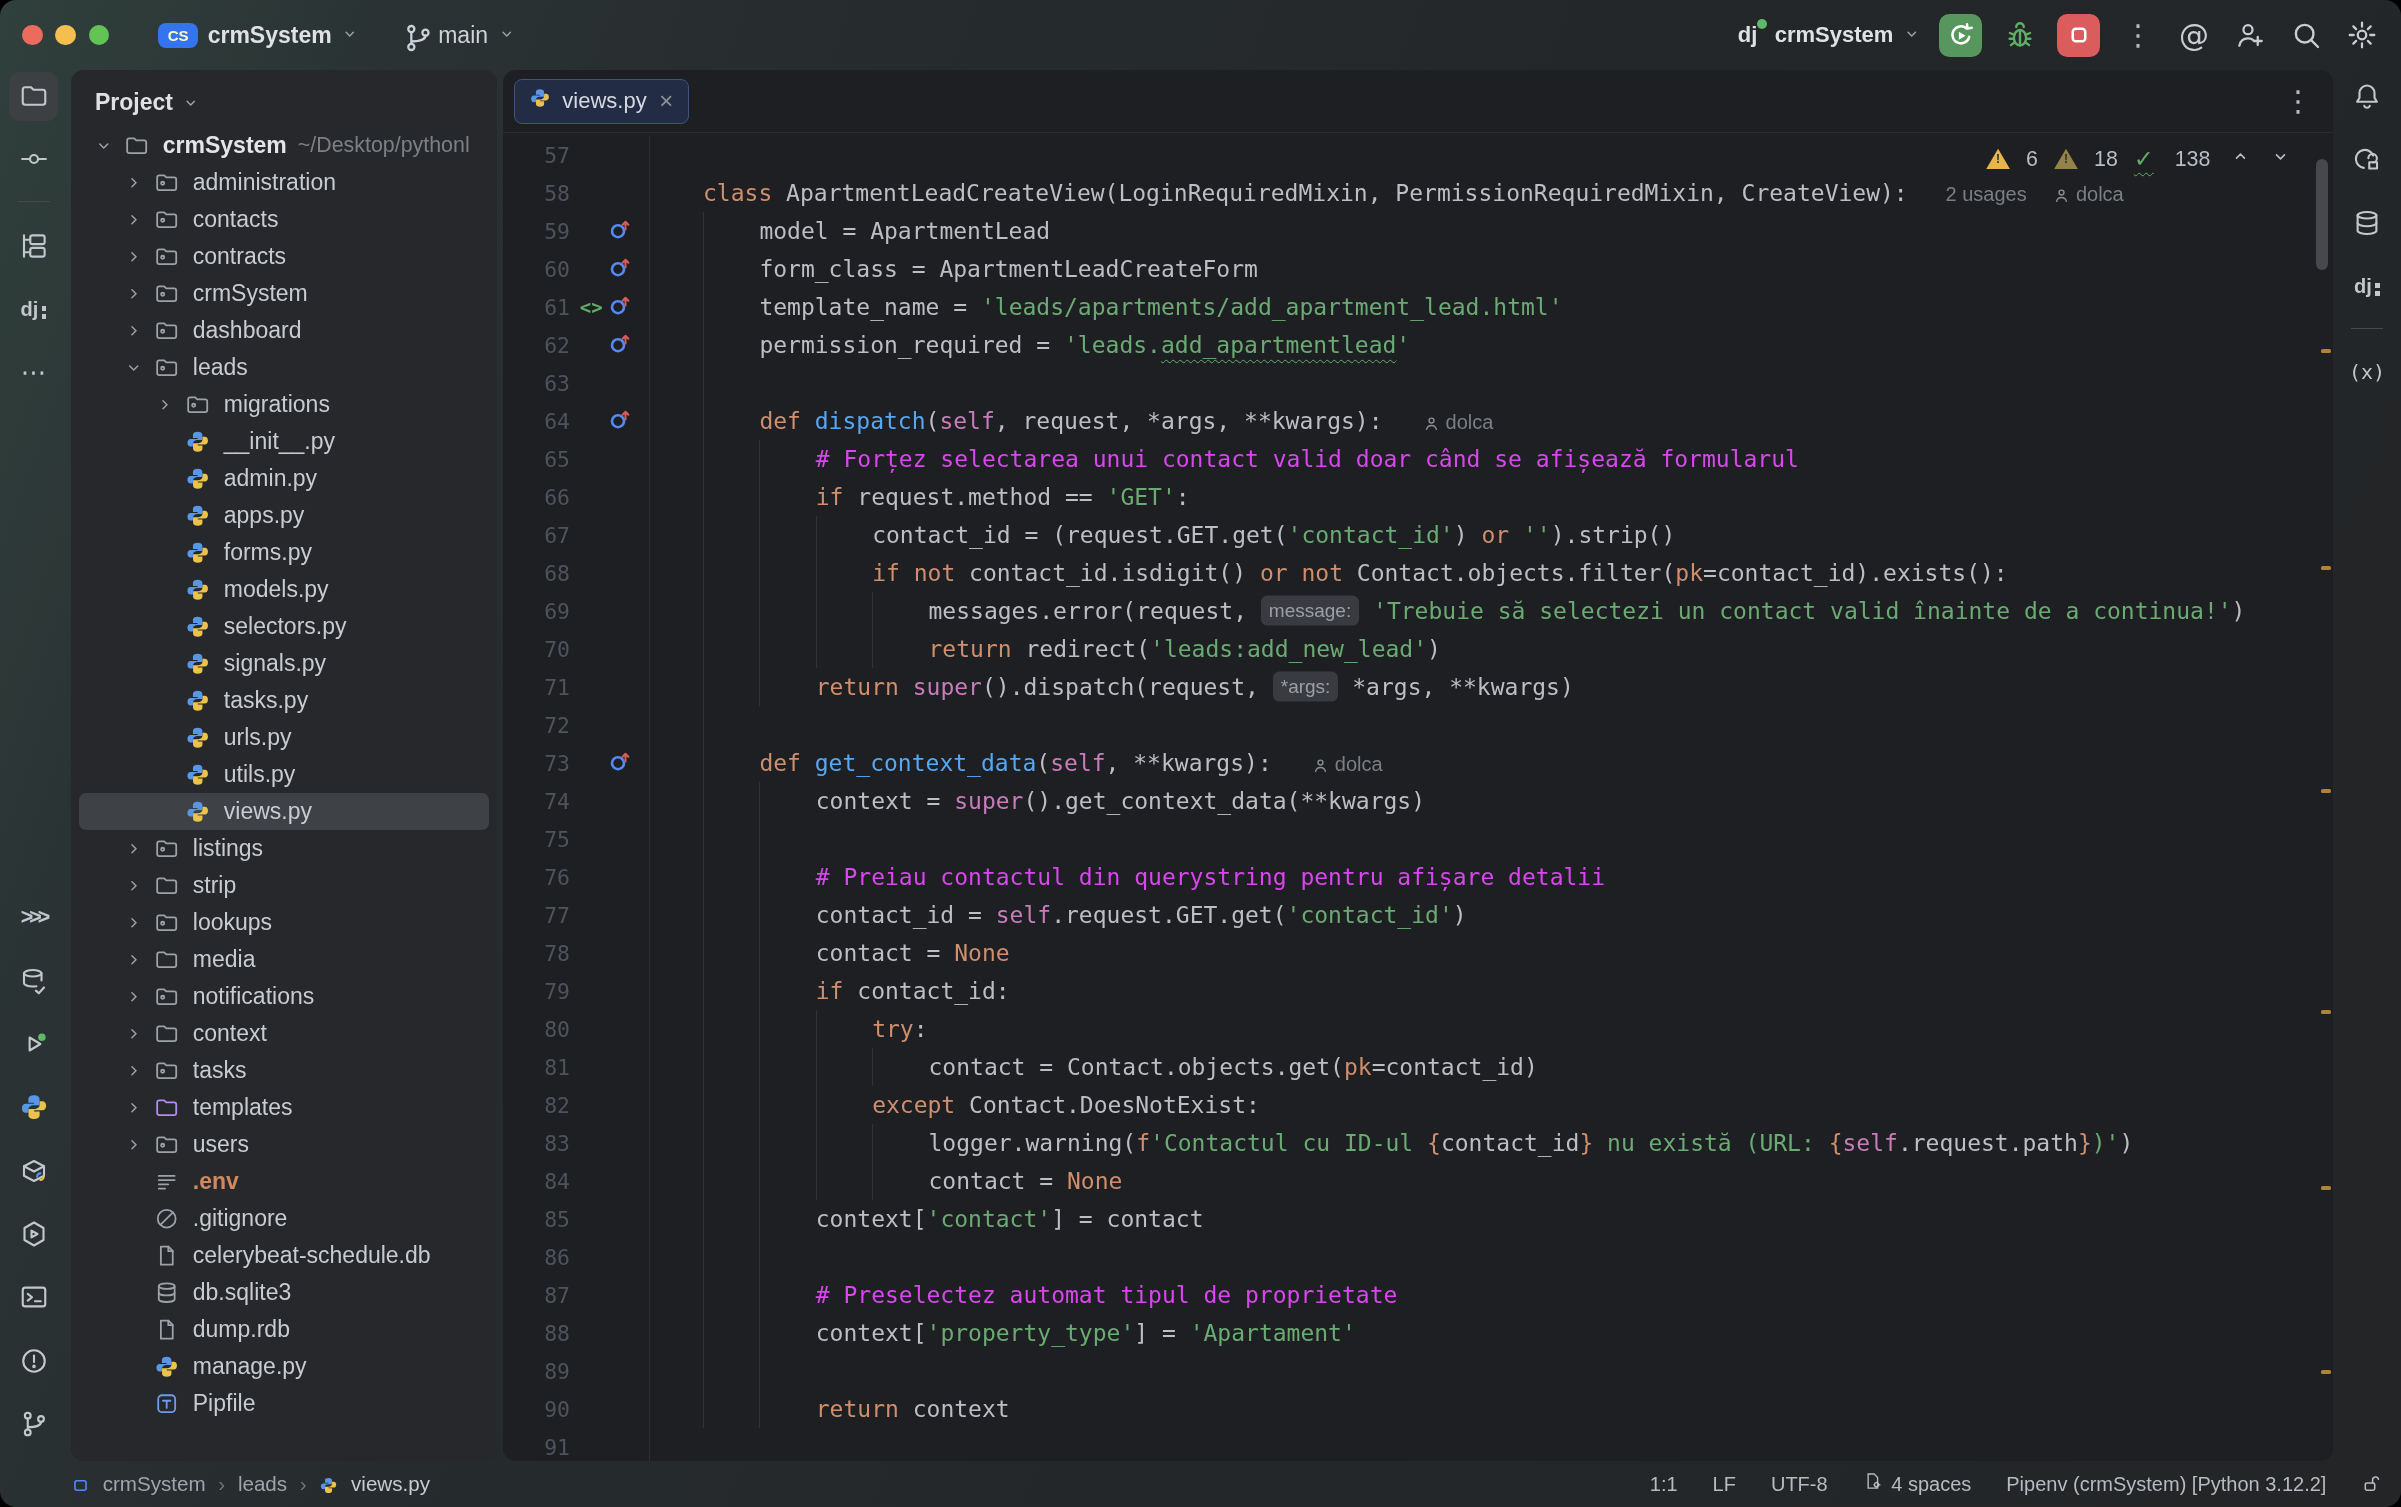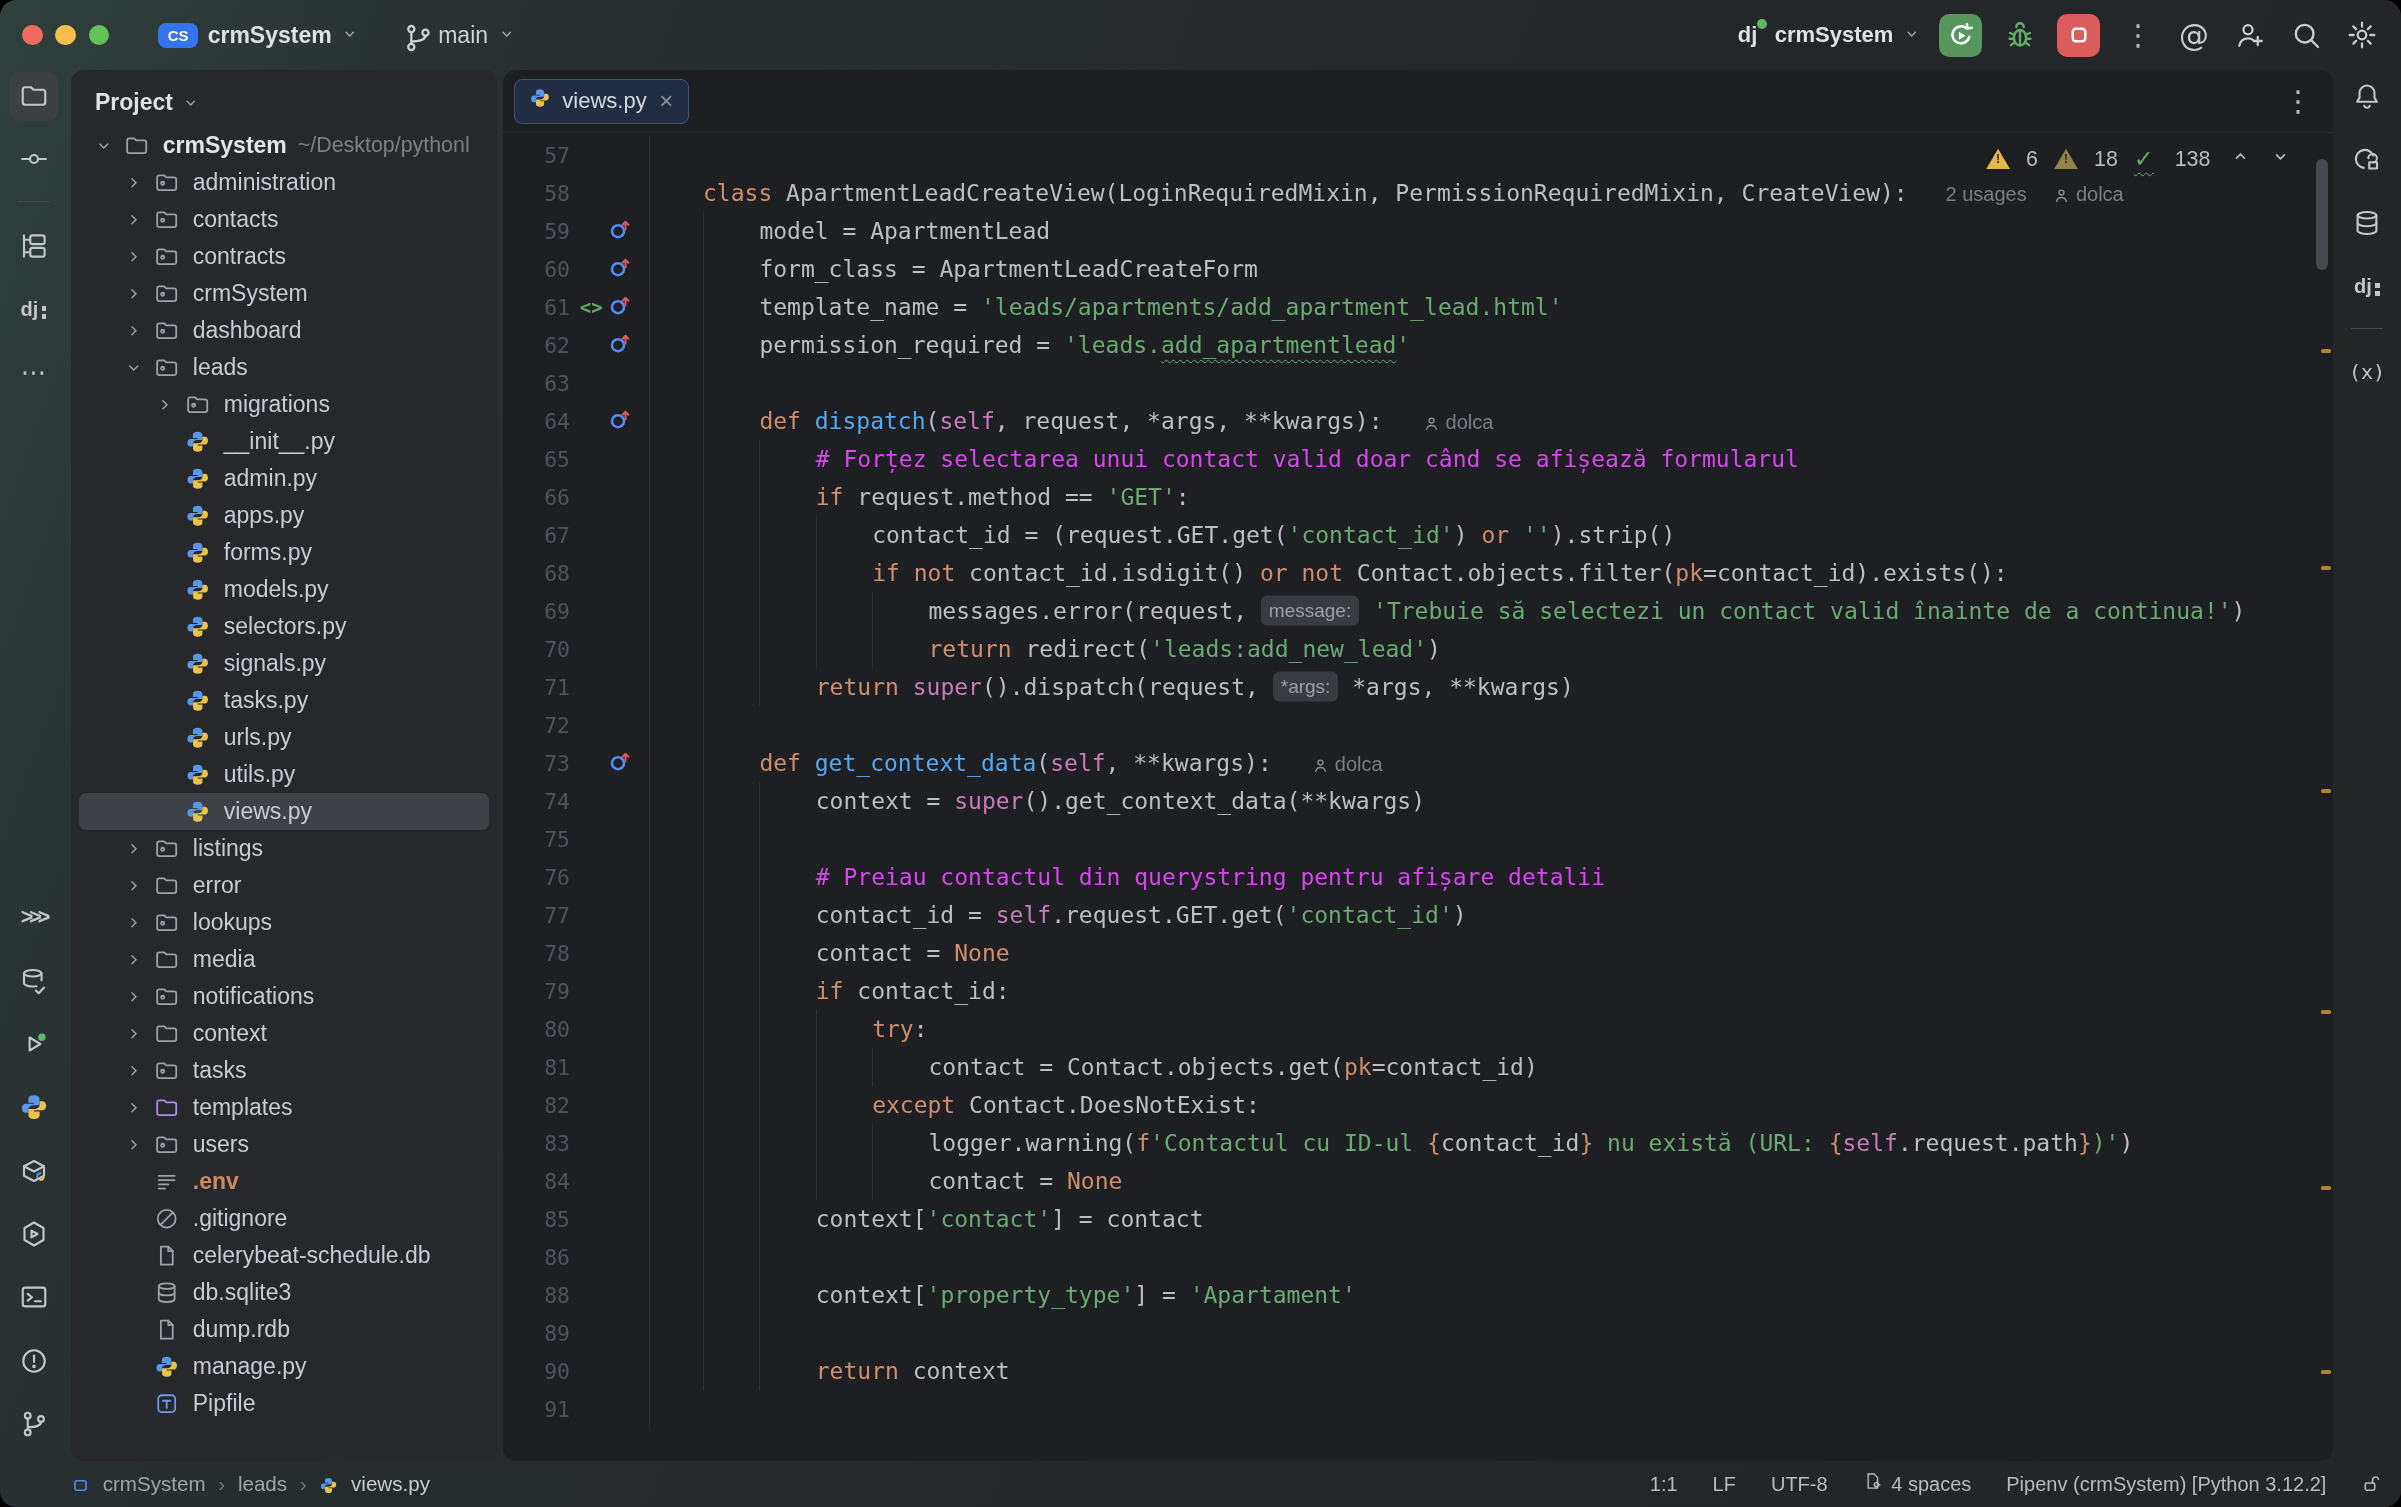--- a/index.html
+++ b/index.html
@@ -515,7 +515,7 @@
               <path d="M3 7a2 2 0 0 1 2-2h4.6l2 2H19a2 2 0 0 1 2 2v8a2 2 0 0 1-2 2H5a2 2 0 0 1-2-2z"></path>
             </svg>
           </span>
-          <span class="tlabel">error</span>
+          <span class="tlabel">strip</span>
         </div>
         <div class="trow" style="padding-left: 52px;">
           <span class="chv">

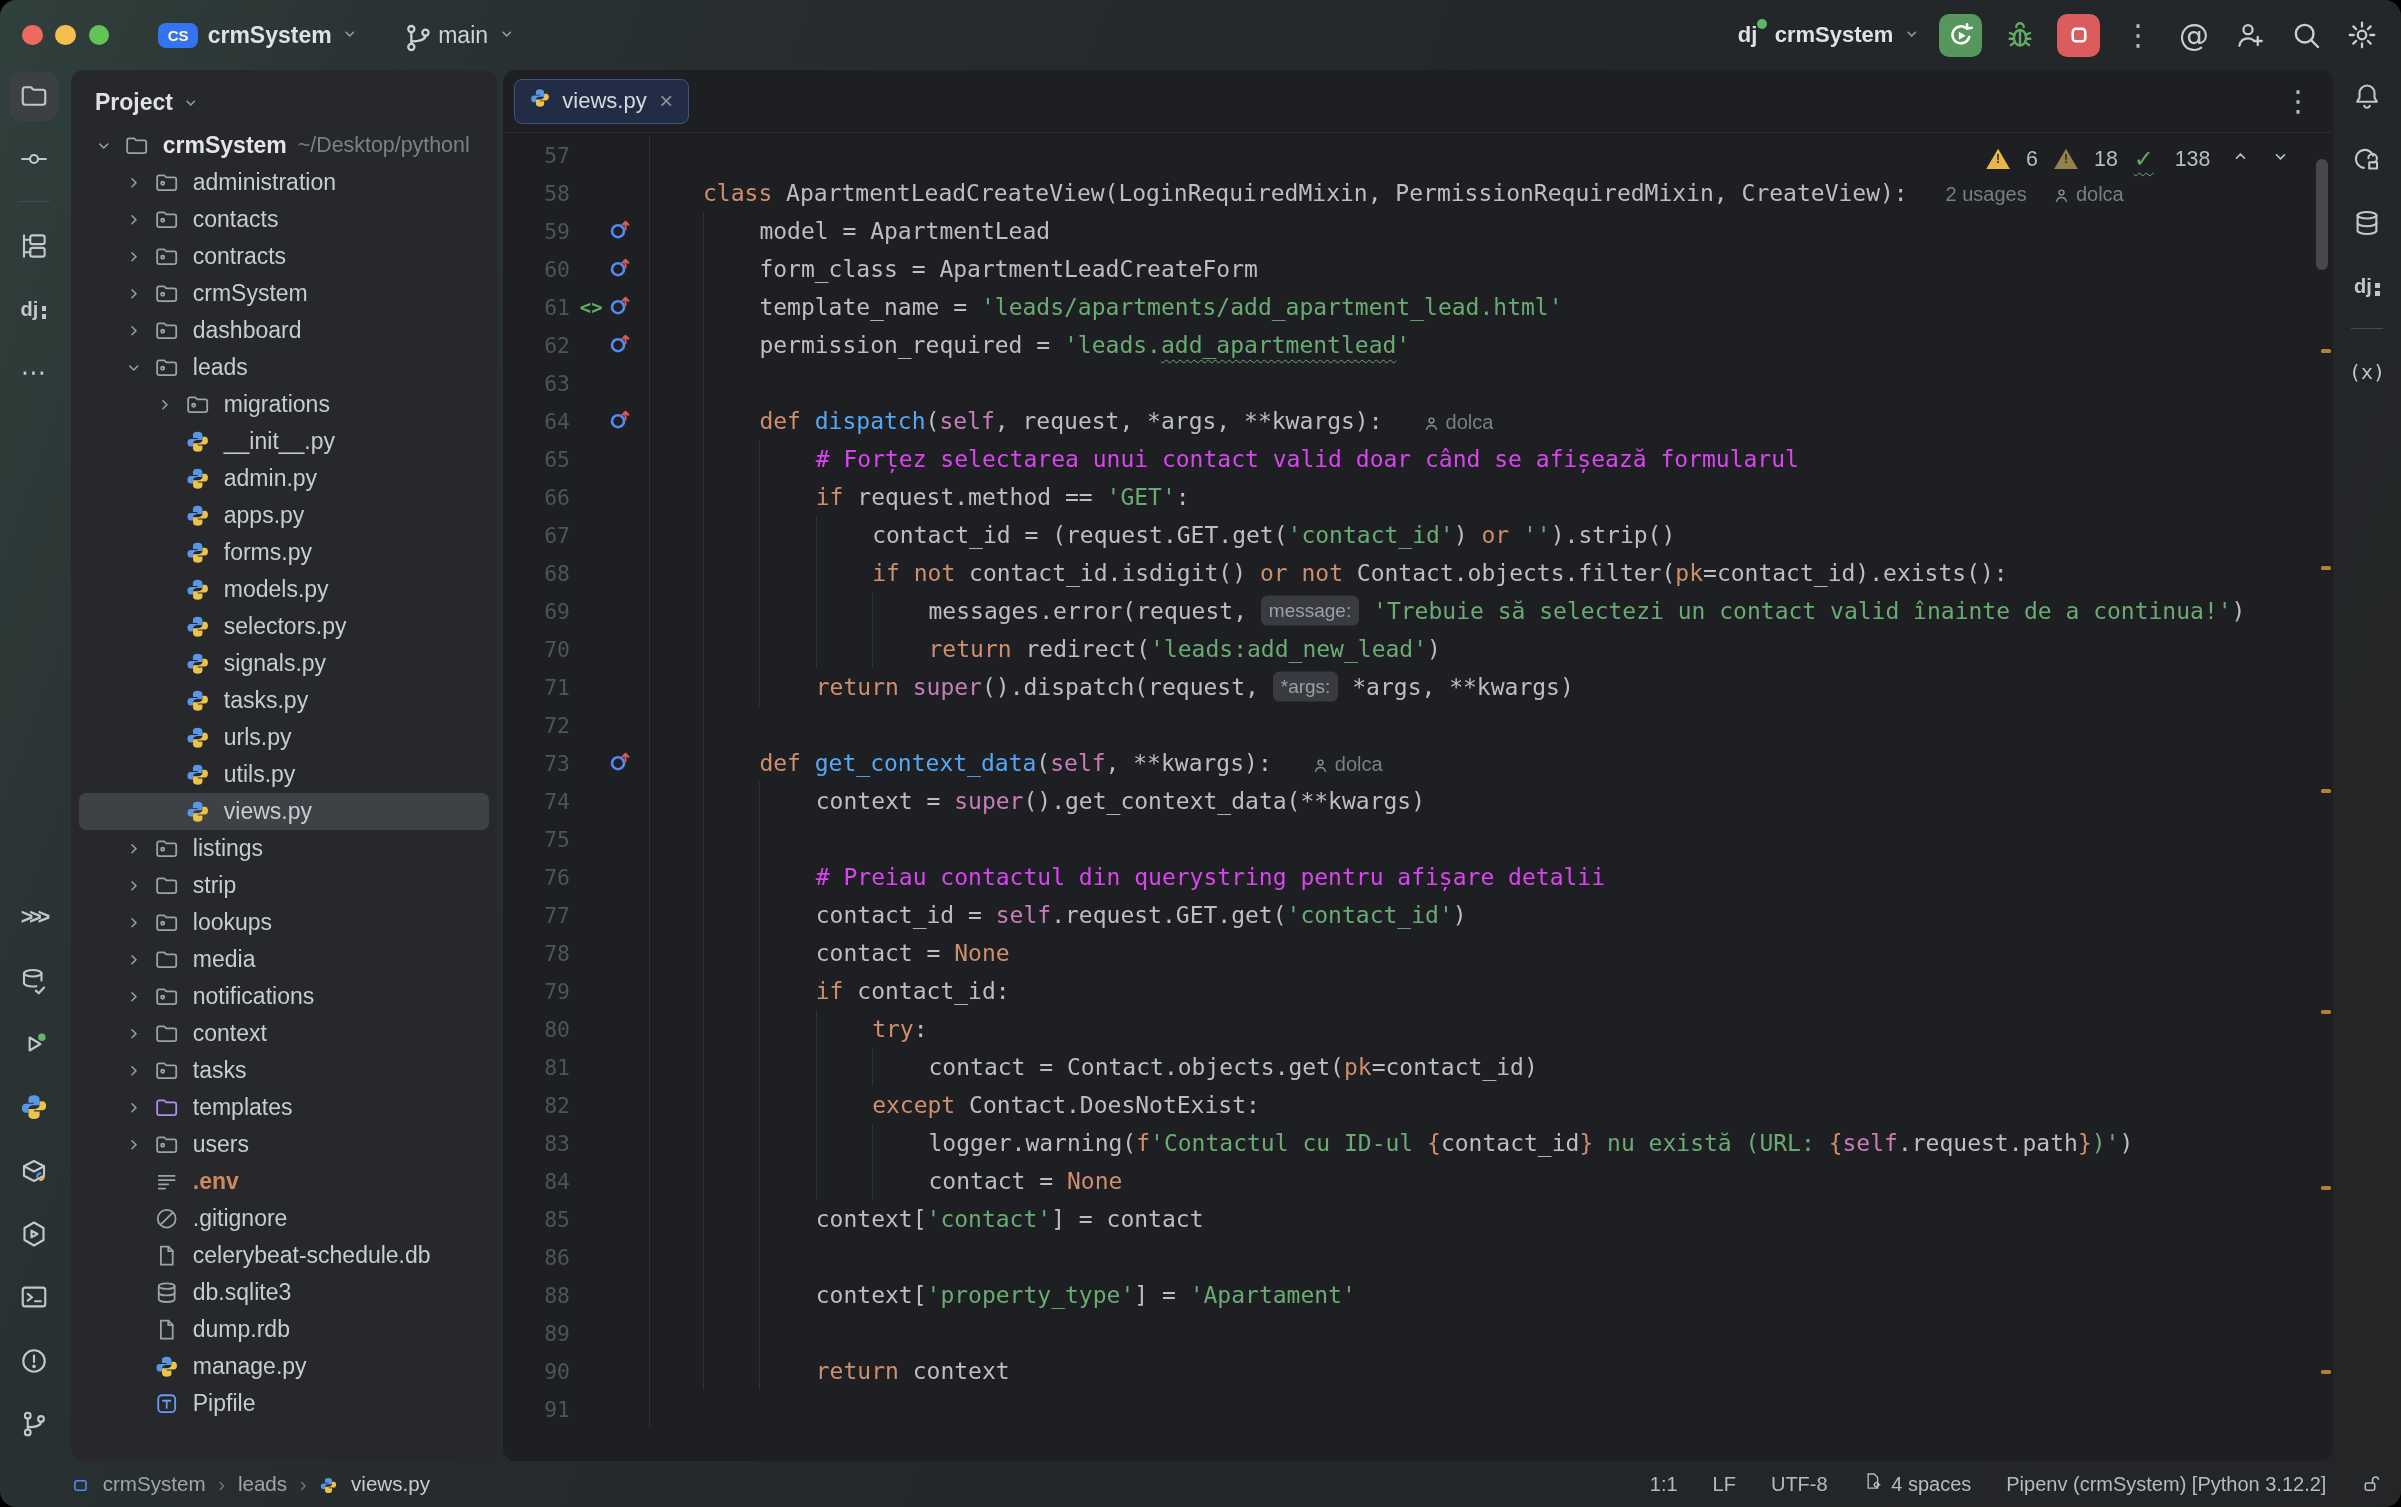--- a/index.html
+++ b/index.html
@@ -966,6 +966,13 @@
         </div>
         <div class="crow">
           <div class="gut">
+            <span class="lnum">87</span>
+            <span class="gic"></span>
+          </div>
+          <div class="cline"><span class="ig"></span><span class="ig"></span><span class="tk-c"># Preselectez automat tipul de proprietate</span></div>
+        </div>
+        <div class="crow">
+          <div class="gut">
             <span class="lnum">88</span>
             <span class="gic"></span>
           </div>

